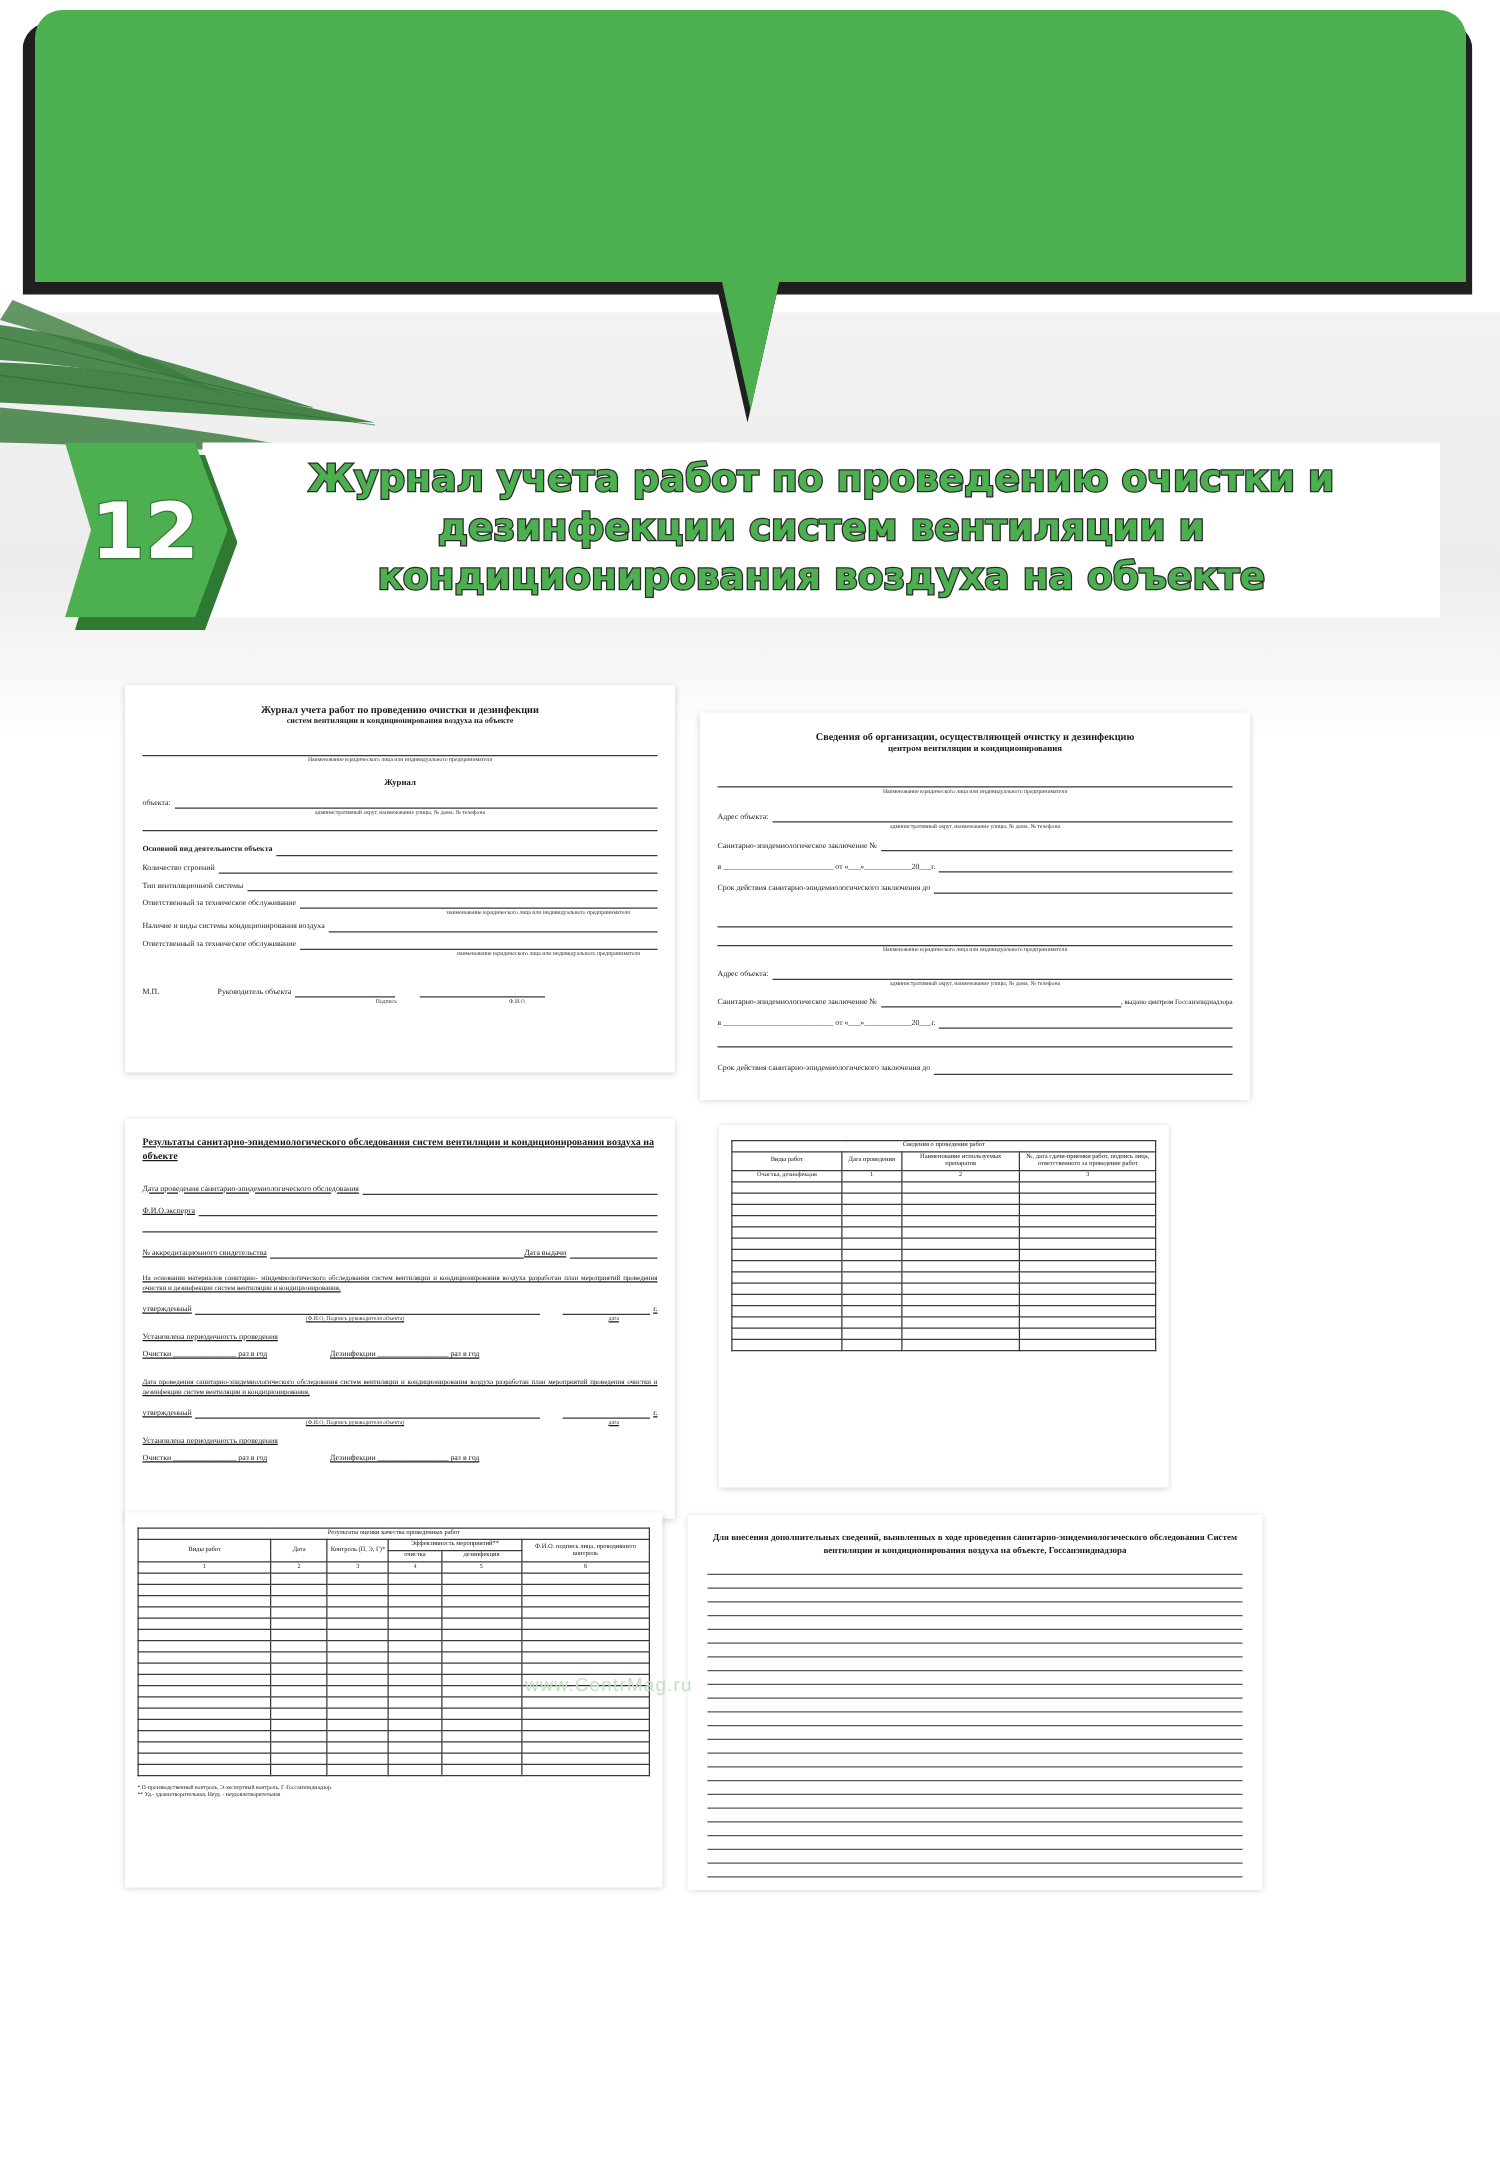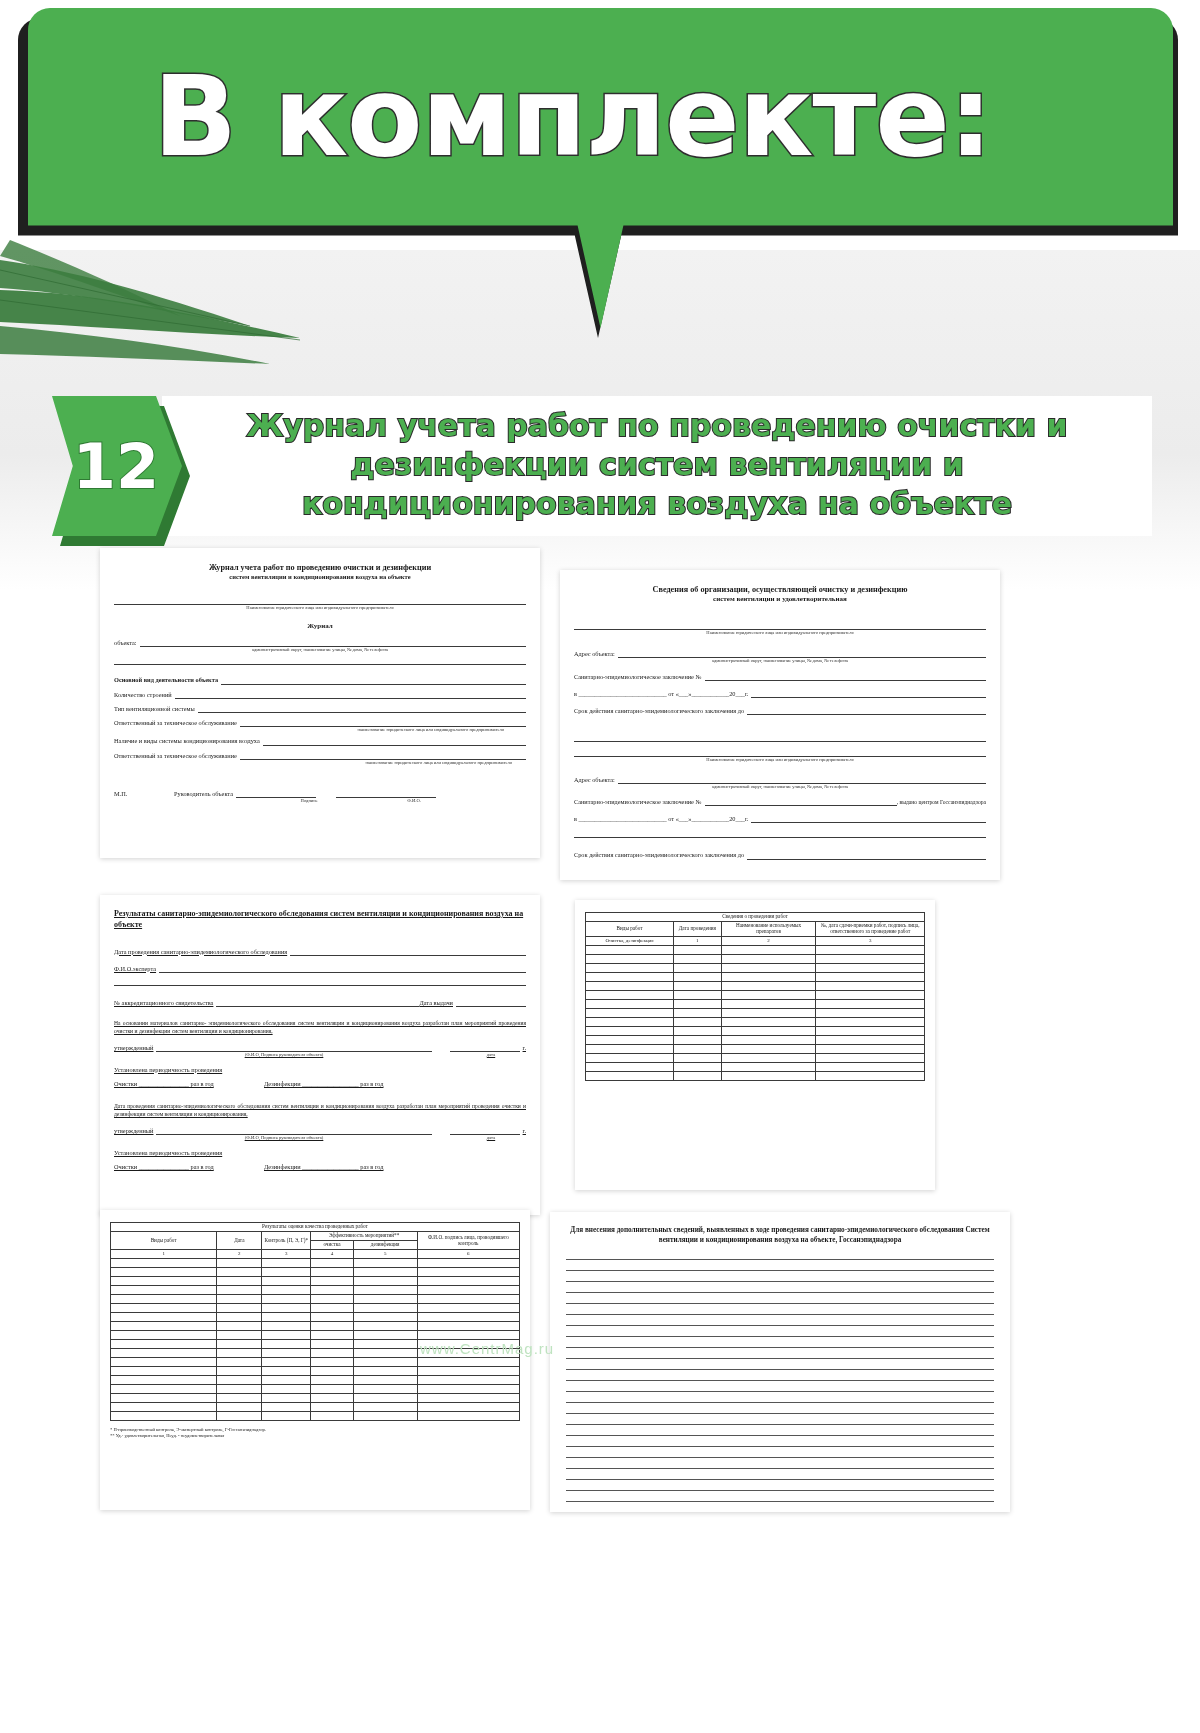--- a/index.html
+++ b/index.html
@@ -126,7 +126,6 @@
 <div class="banner-wrap">
   <div class="banner-shadow"></div>
   <div class="banner"></div>
-  <div class="banner-title">В комплекте:</div>
 </div>
 
 <div class="grey-bg"></div>

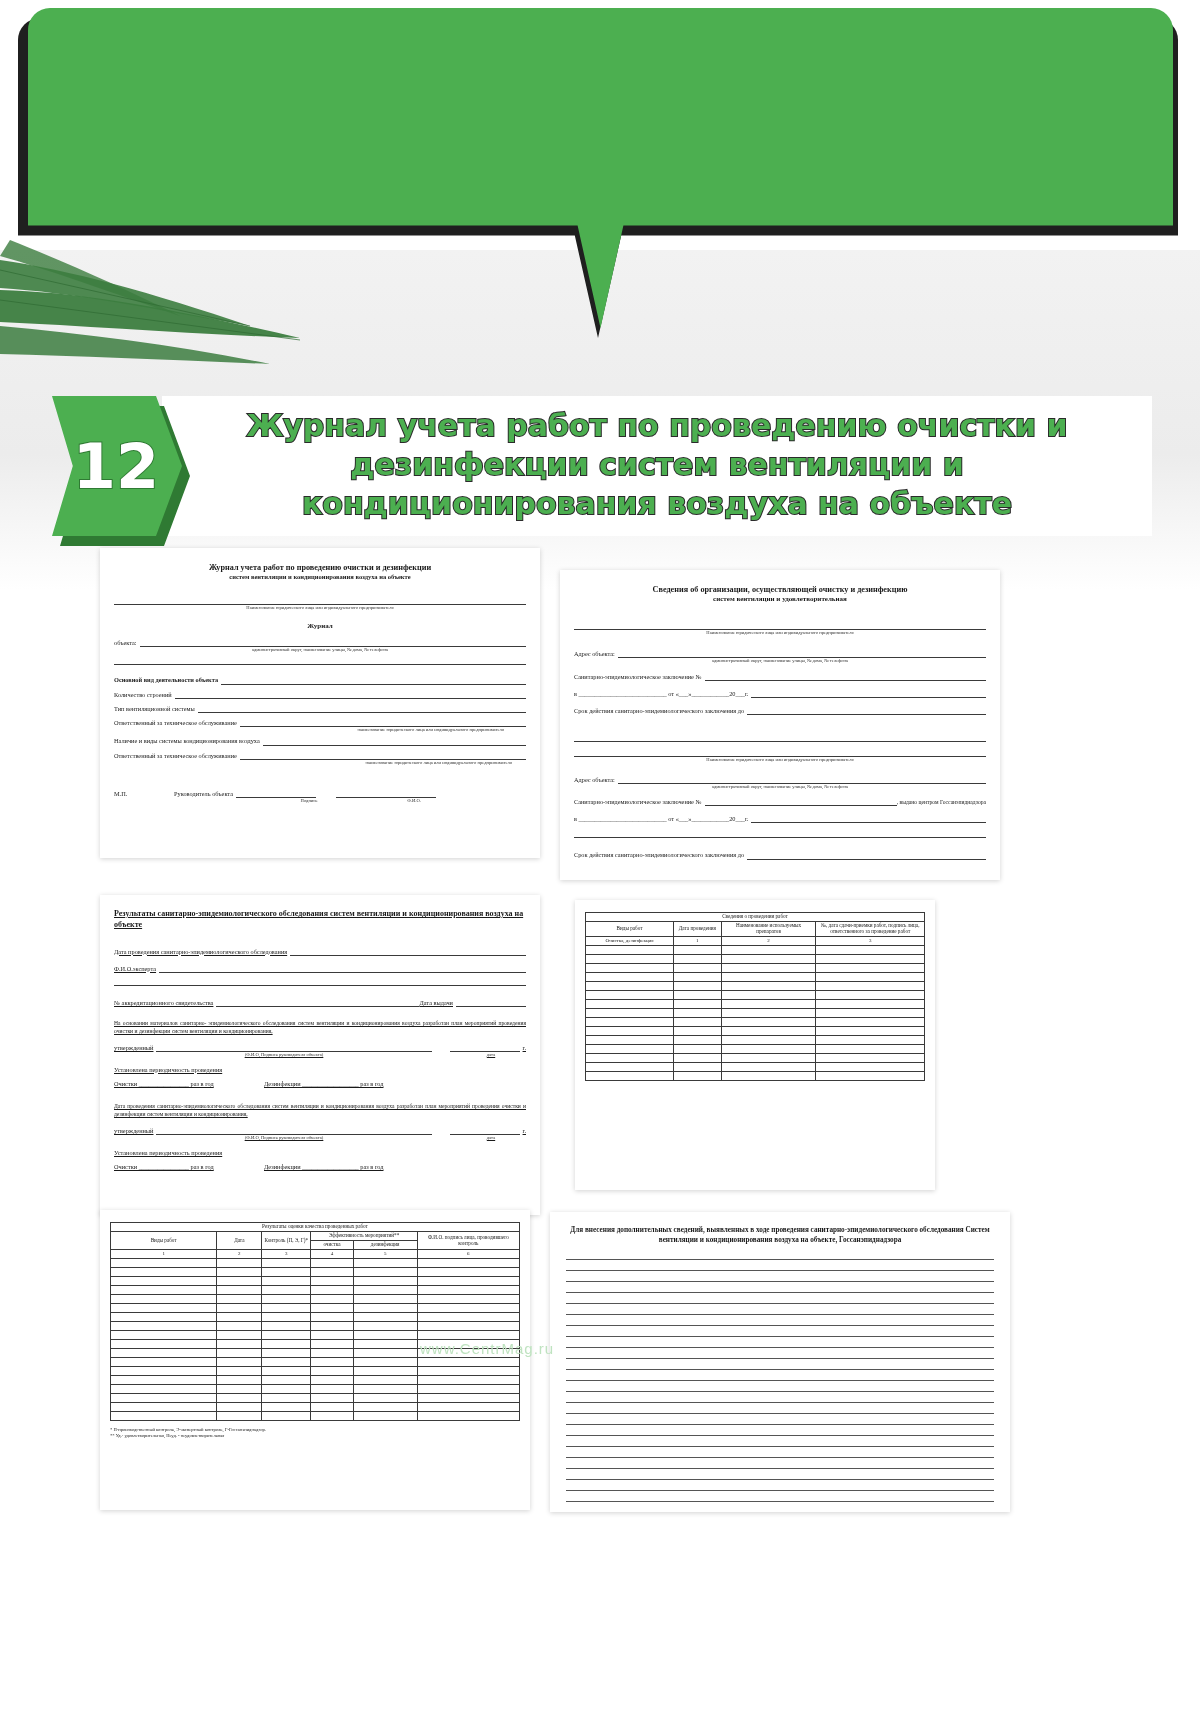--- a/index.html
+++ b/index.html
@@ -52,7 +52,7 @@
   }
 
   
-  .item-row { position:absolute; left:52px; top:396px; width:1100px; height:145px; }
+  .item-row { position:absolute; left:52px; top:354px; width:1100px; height:145px; }
   .item-num-shadow {
     position:absolute; left:8px; top:10px; width:130px; height:140px;
     background:#2f7a33;

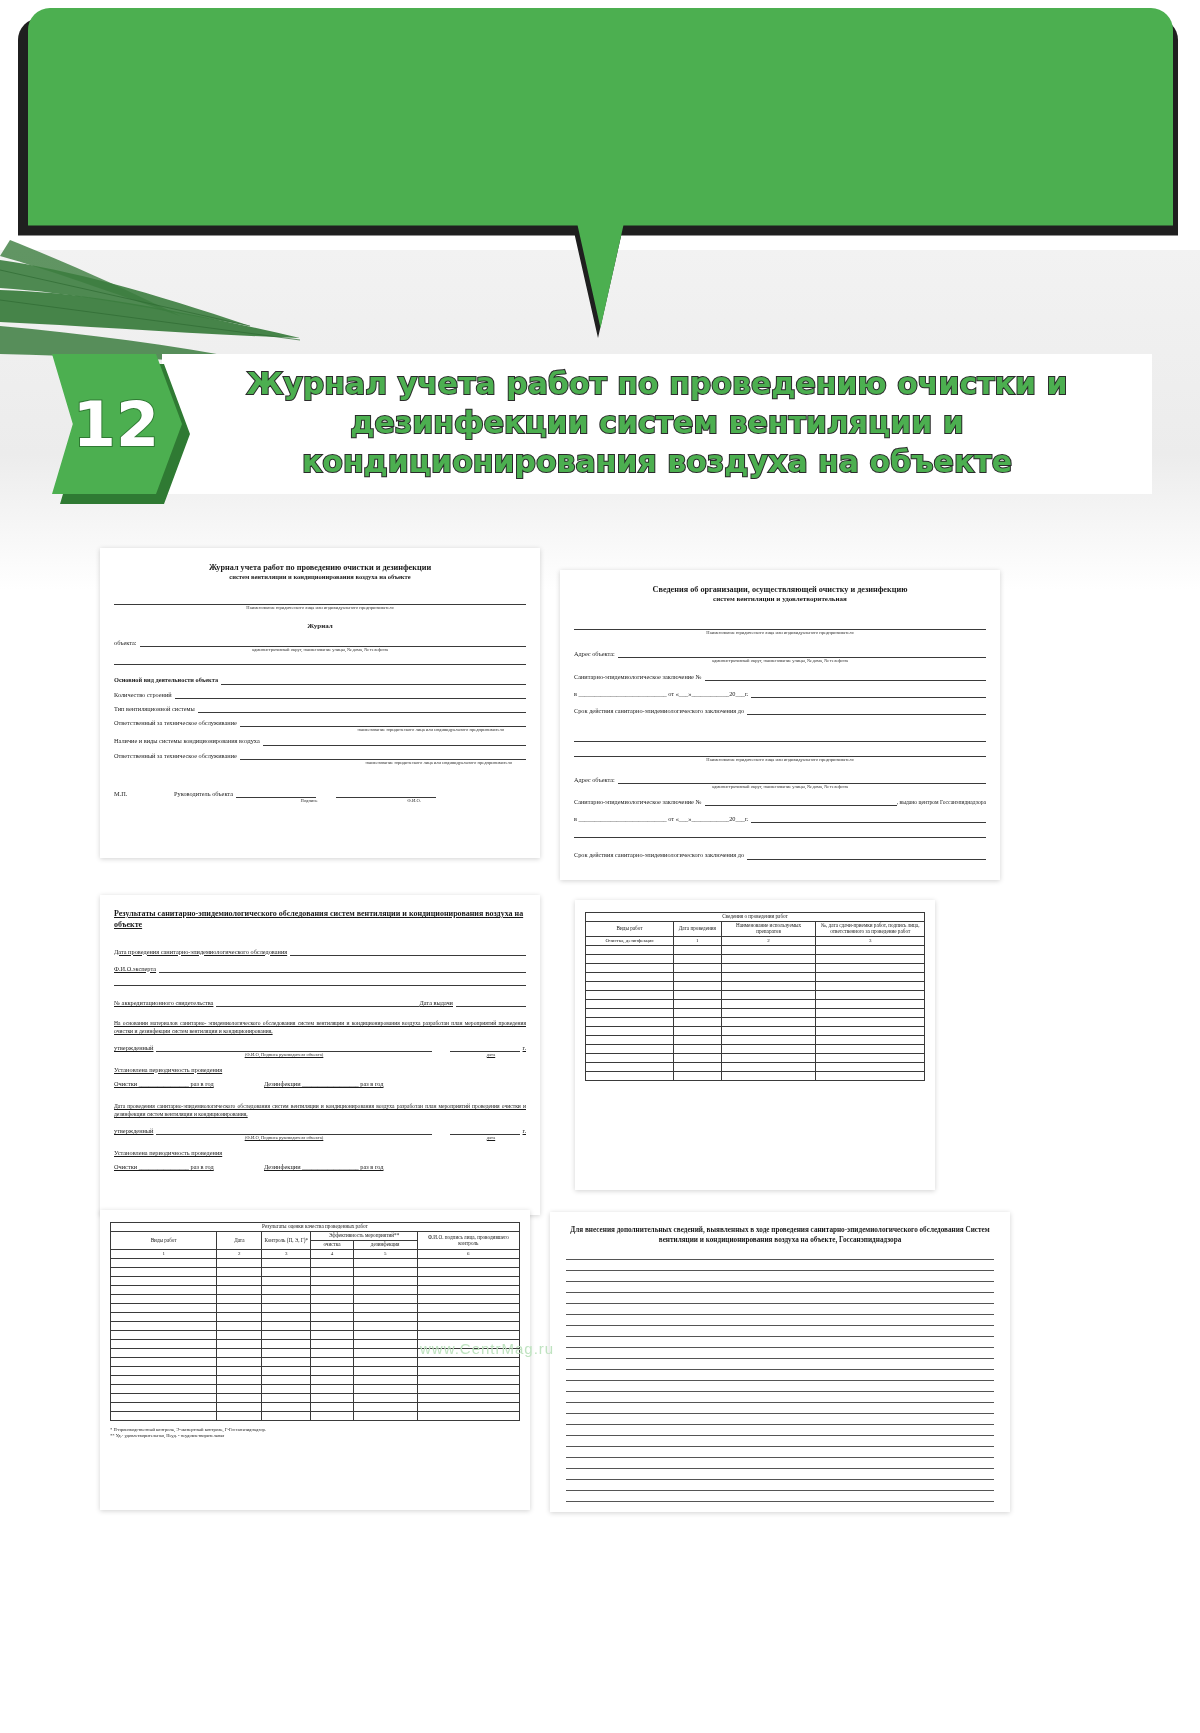--- a/index.html
+++ b/index.html
@@ -217,7 +217,7 @@
 <div class="page p2">
   <div class="pad" style="padding-top:14px;">
     <div class="ttl">Сведения об организации, осуществляющей очистку и дезинфекцию</div>
-    <div class="ttl" style="font-size:7px;">систем вентиляции и удовлетворительная</div>
+    <div class="ttl" style="font-size:7px;">центром вентиляции и кондиционирования</div>
 
     <div class="rule" style="margin-top:24px;"></div>
     <div class="cap">Наименование юридического лица или индивидуального предпринимателя</div>

